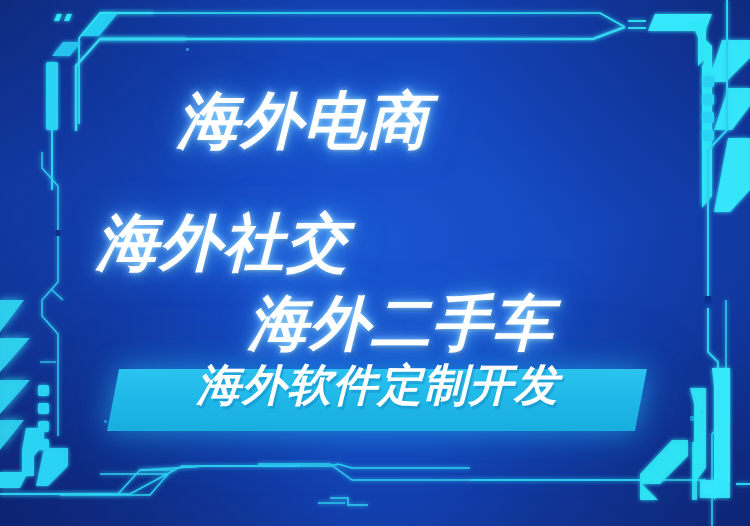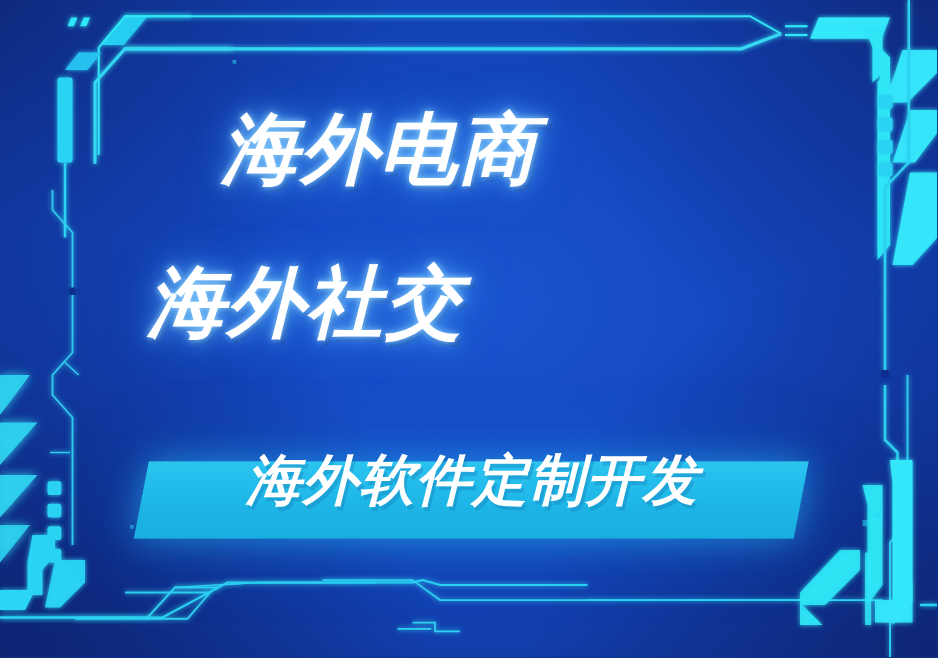--- a/index.html
+++ b/index.html
@@ -45,7 +45,7 @@
   }
   #hl-ecom{left:177px;top:74px;font-size:62px;}
   #hl-ai  {left:415px;top:152px;font-size:58px;}
-  #hl-soc {left:96px; top:196px;font-size:62px;margin-left:22px;}
+  #hl-soc {left:96px; top:196px;font-size:62px;}
   #hl-car {left:248px;top:278px;font-size:60px;}
 
   

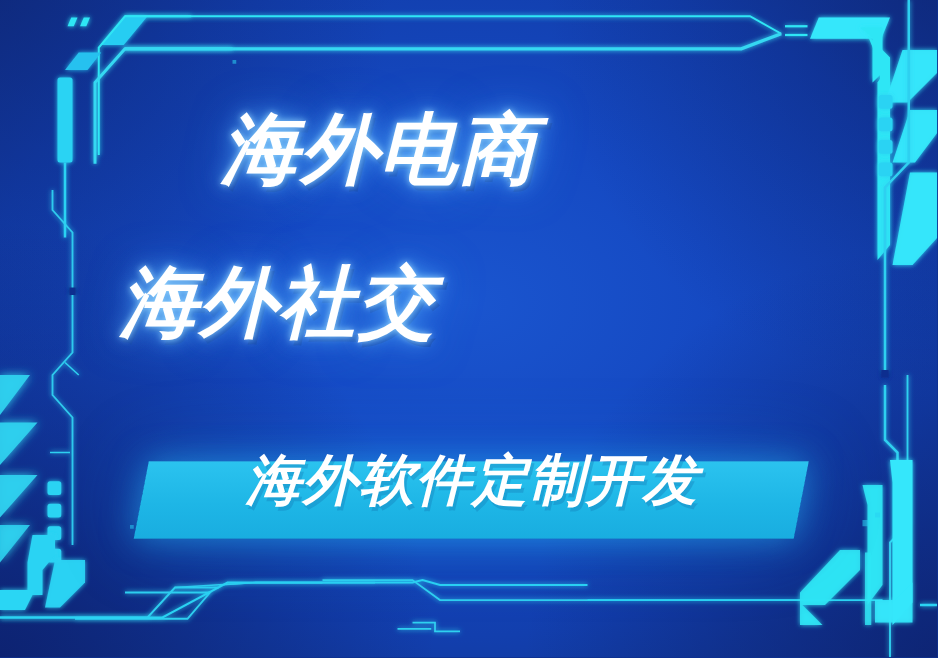--- a/index.html
+++ b/index.html
@@ -202,6 +202,7 @@
 
     <div class="hl" id="hl-soc">海外社交</div>
 
+    <div class="hl" id="hl-car">海外二手车</div>
   </div>
 
   <div id="banner-label">海外软件定制开发</div>

